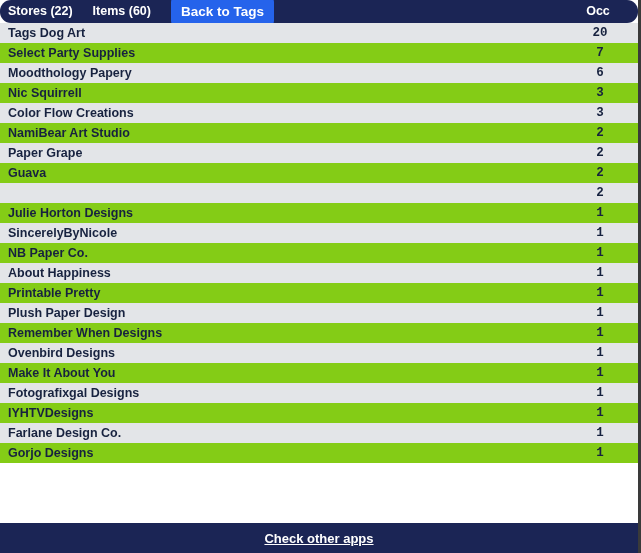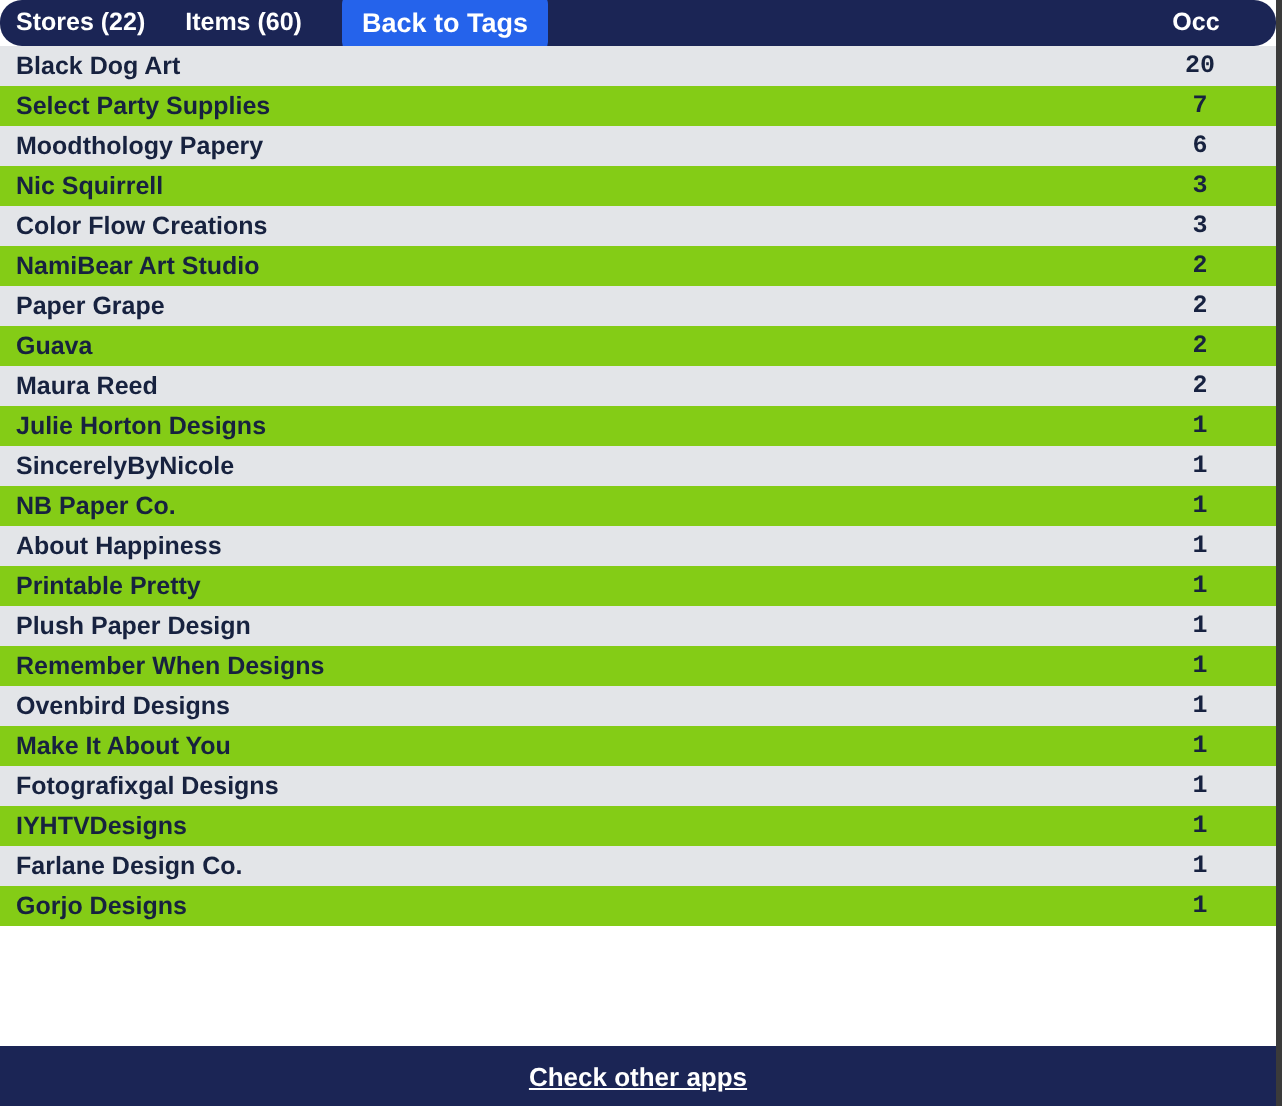--- a/index.html
+++ b/index.html
@@ -151,7 +151,7 @@
 
   <div id="table">
       <div class="row odd">
-        <span class="row-name">Black Dog Art</span>
+        <span class="row-name">Tags Dog Art</span>
         <span class="row-occ">20</span>
       </div>
       <div class="row even">

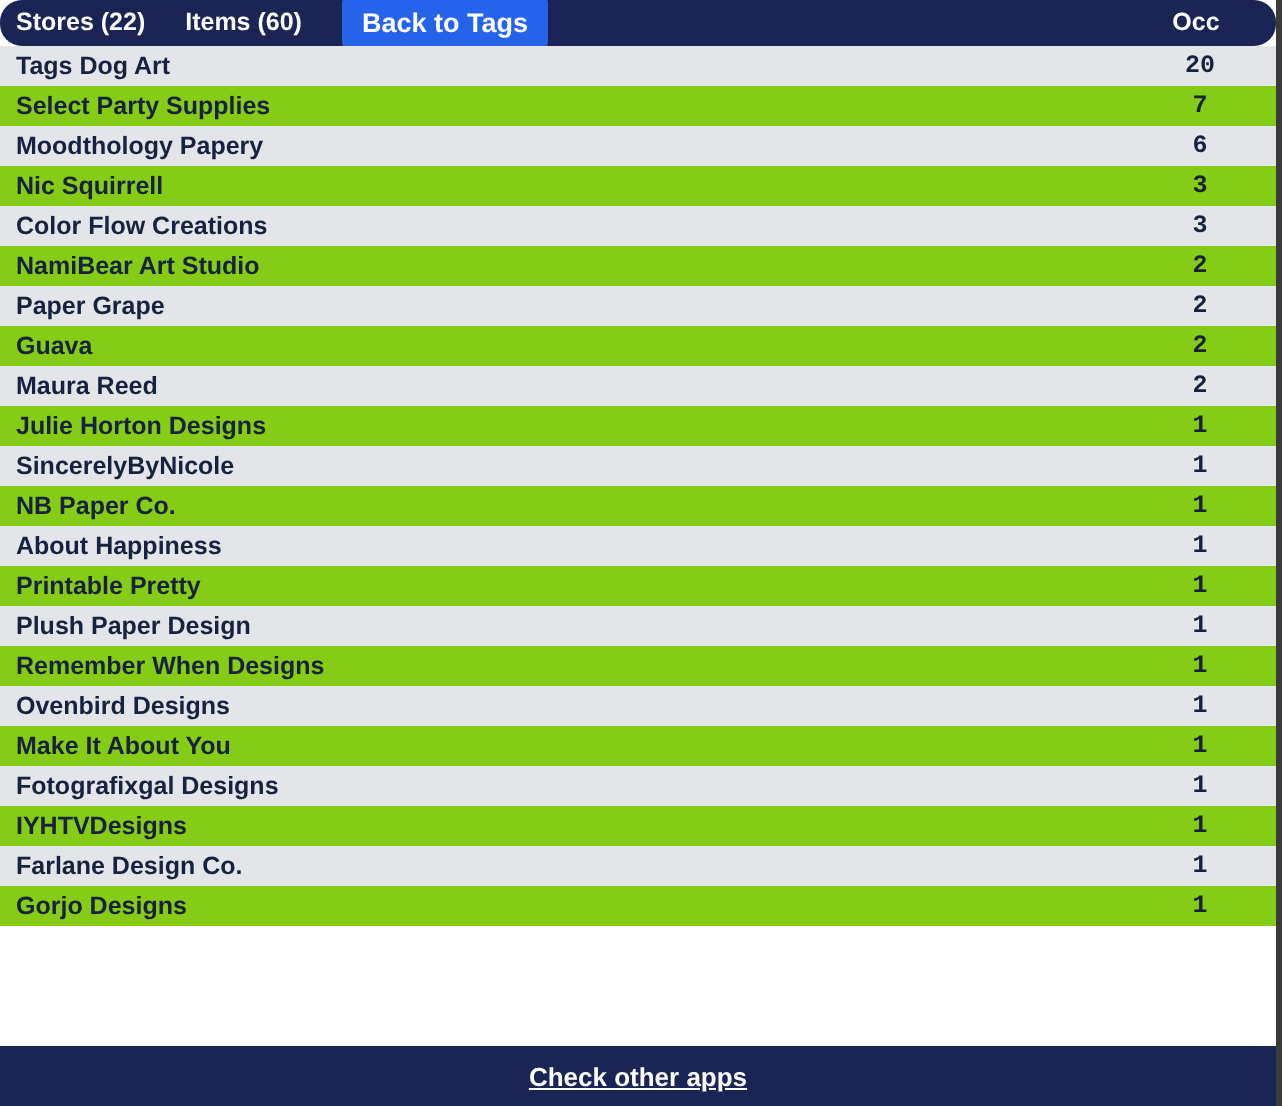--- a/index.html
+++ b/index.html
@@ -183,7 +183,6 @@
         <span class="row-occ">2</span>
       </div>
       <div class="row odd">
-        <span class="row-name">Maura Reed</span>
         <span class="row-occ">2</span>
       </div>
       <div class="row even">

